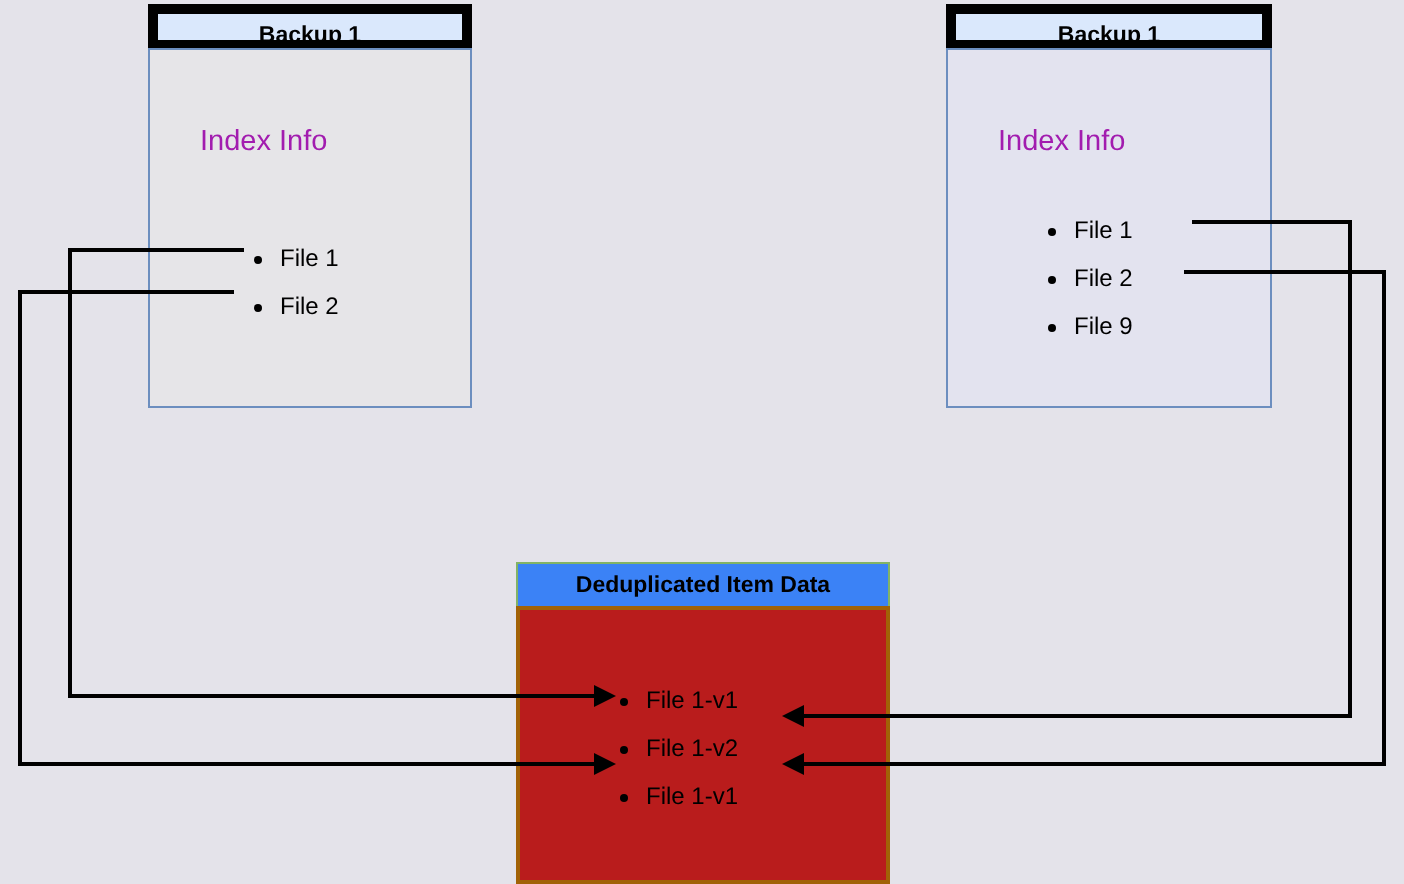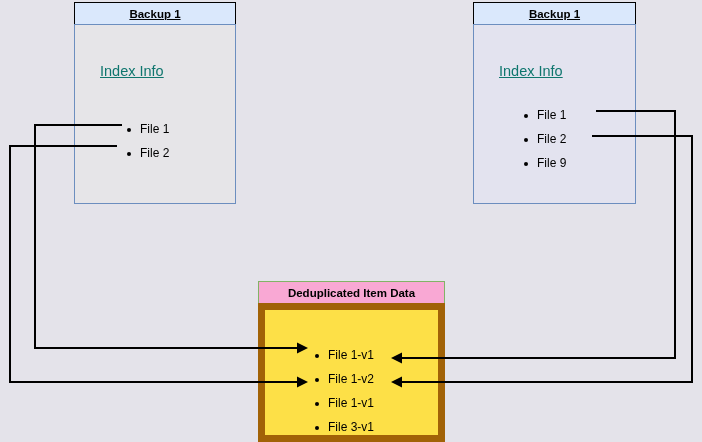--- a/index.html
+++ b/index.html
@@ -47,7 +47,7 @@
   }
   .blue-node .node-header {
     background: #dae8fc;
-    border: 1px solid #000000;
+    border: 5px solid #000000;
     text-decoration: underline;
   }
   .blue-node .node-body {

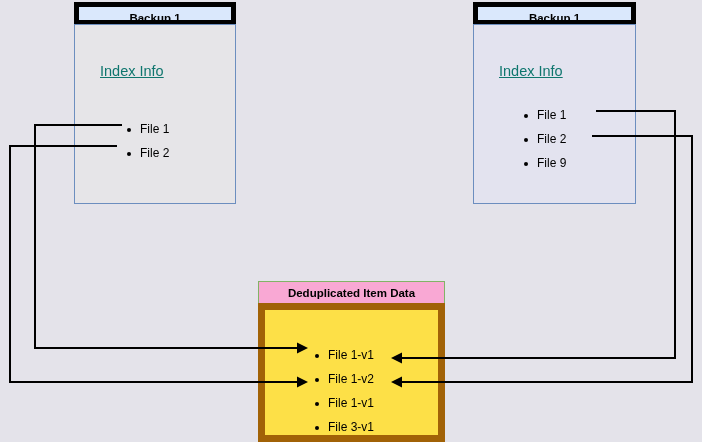--- a/index.html
+++ b/index.html
@@ -69,9 +69,8 @@
   .index-label {
     position: absolute;
     font-size: 14.5px;
-    color: #0f766e;
+    color: #a21caf;
     white-space: nowrap;
-    text-decoration: underline;
   }
   .file-list {
     position: absolute;

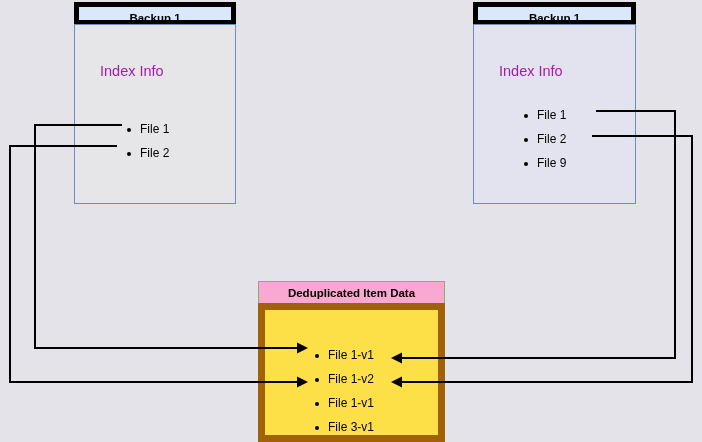--- a/index.html
+++ b/index.html
@@ -58,7 +58,7 @@
     background: #e3e3ef;
   }
   .green-node .node-header {
-    background: #f9a8d4;
+    background: #3b82f6;
     border: 1px solid #82b366;
   }
   .green-node .node-body {

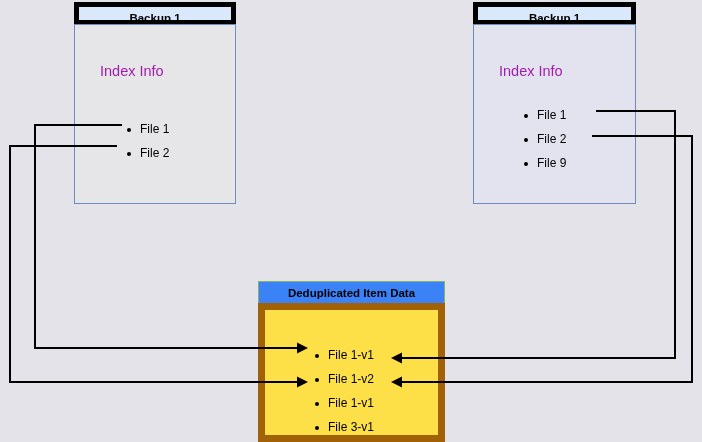--- a/index.html
+++ b/index.html
@@ -62,8 +62,8 @@
     border: 1px solid #82b366;
   }
   .green-node .node-body {
-    background: #fde047;
-    border: 7px solid #a16207;
+    background: #b91c1c;
+    border: 2px solid #a16207;
     padding-left: 24px;
   }
   .index-label {

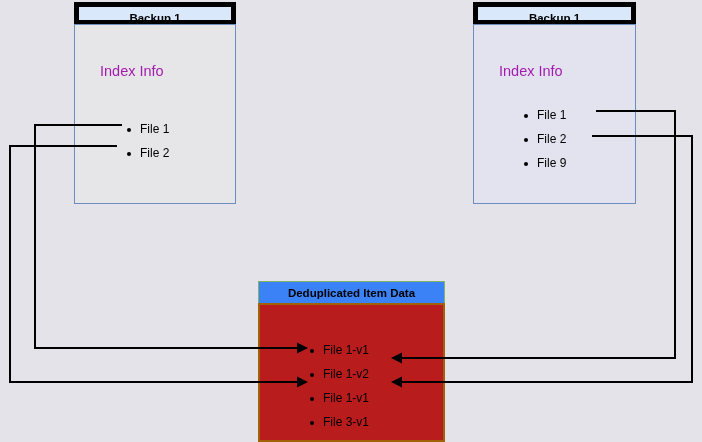--- a/index.html
+++ b/index.html
@@ -151,7 +151,6 @@
         <li>File 1-v1</li>
         <li>File 1-v2</li>
         <li>File 1-v1</li>
-        <li>File 3-v1</li>
       </ul>
     </div>
   </div>

